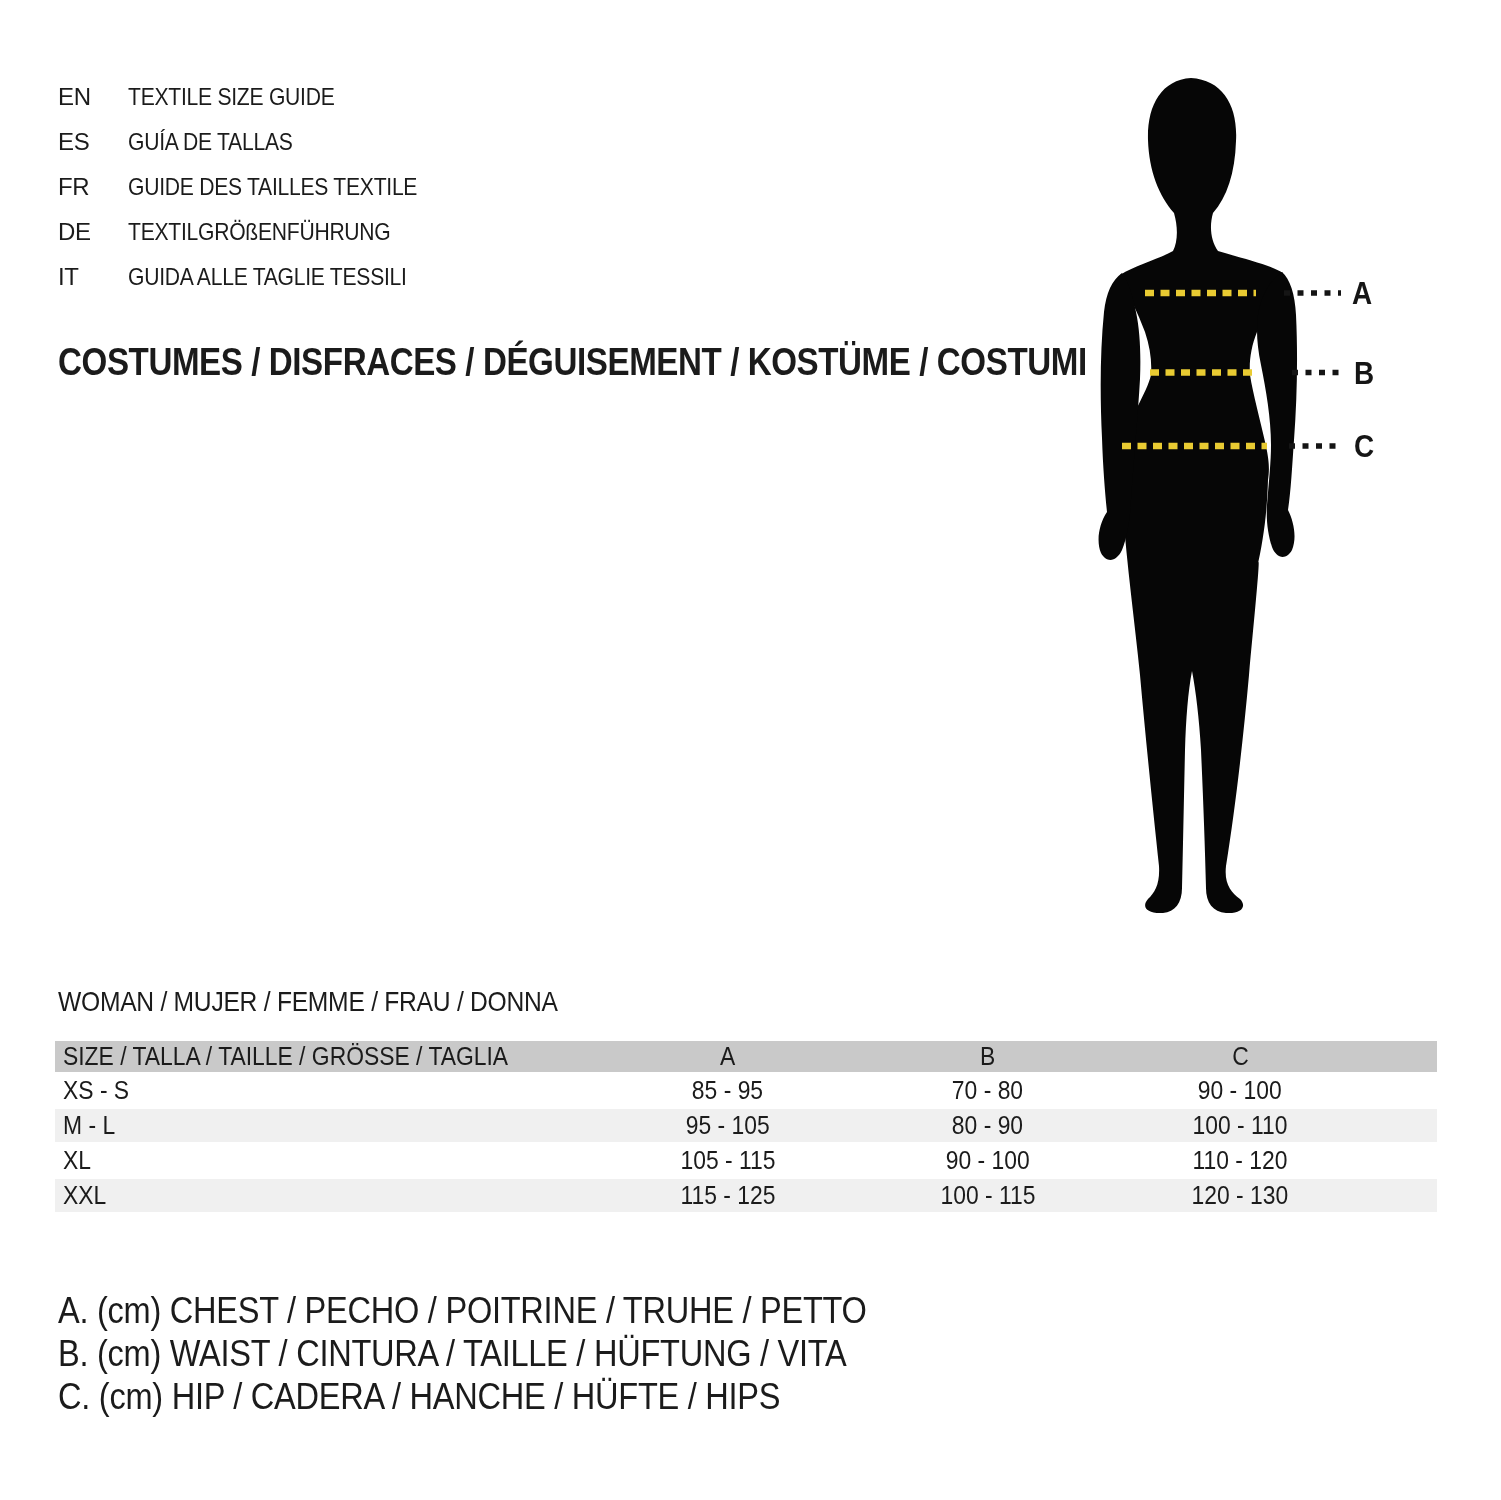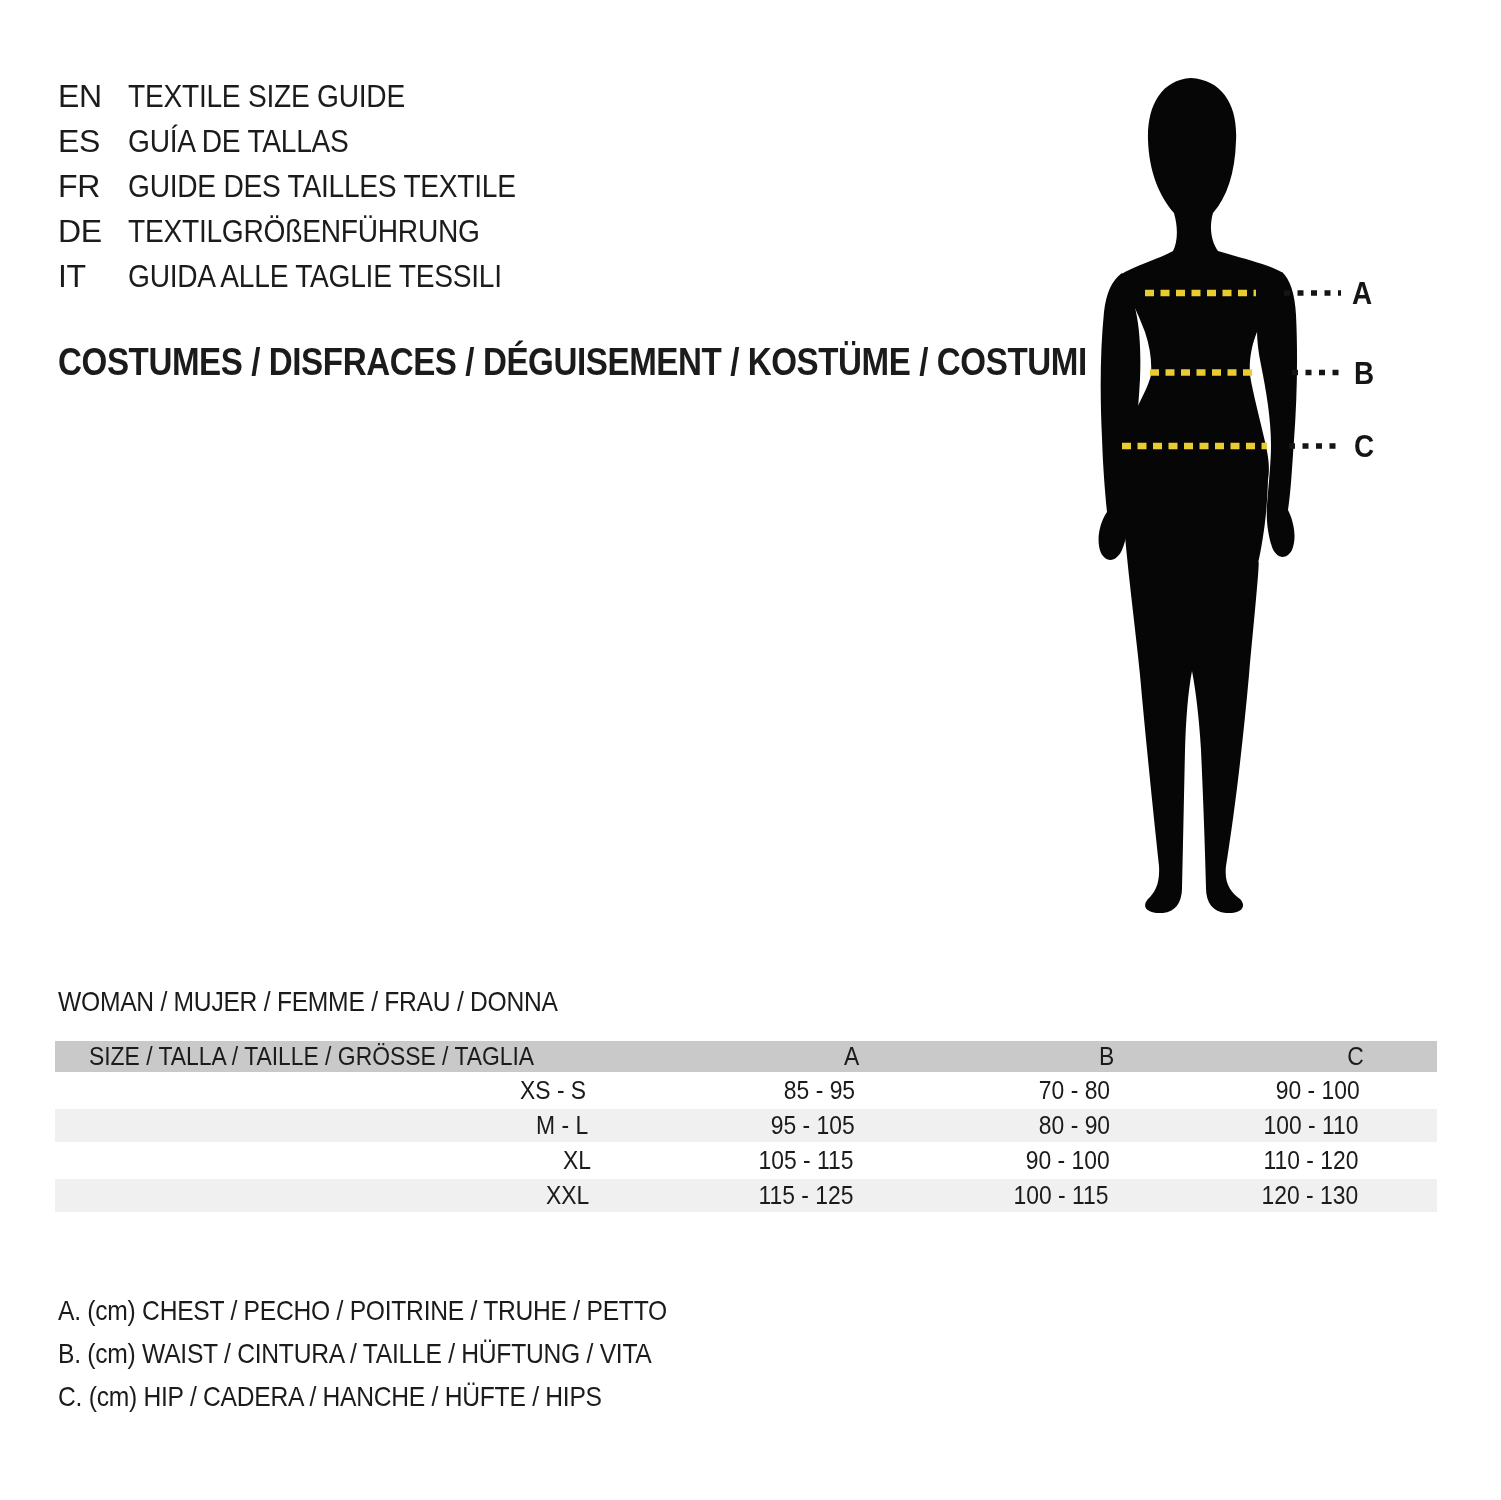--- a/index.html
+++ b/index.html
@@ -14,7 +14,7 @@
 
   
   .lang-block{position:absolute;left:58px;top:74px;}
-  .lang-row{display:flex;height:45px;line-height:45px;font-size:32px;font-weight:500;letter-spacing:-0.3px;}
+  .lang-row{display:flex;height:45px;line-height:45px;font-size:24px;font-weight:500;letter-spacing:-0.3px;}
   .lang-code{width:70px;flex:0 0 70px;}
   .category-title{
     position:absolute;left:58px;top:340px;font-size:39px;font-weight:700;

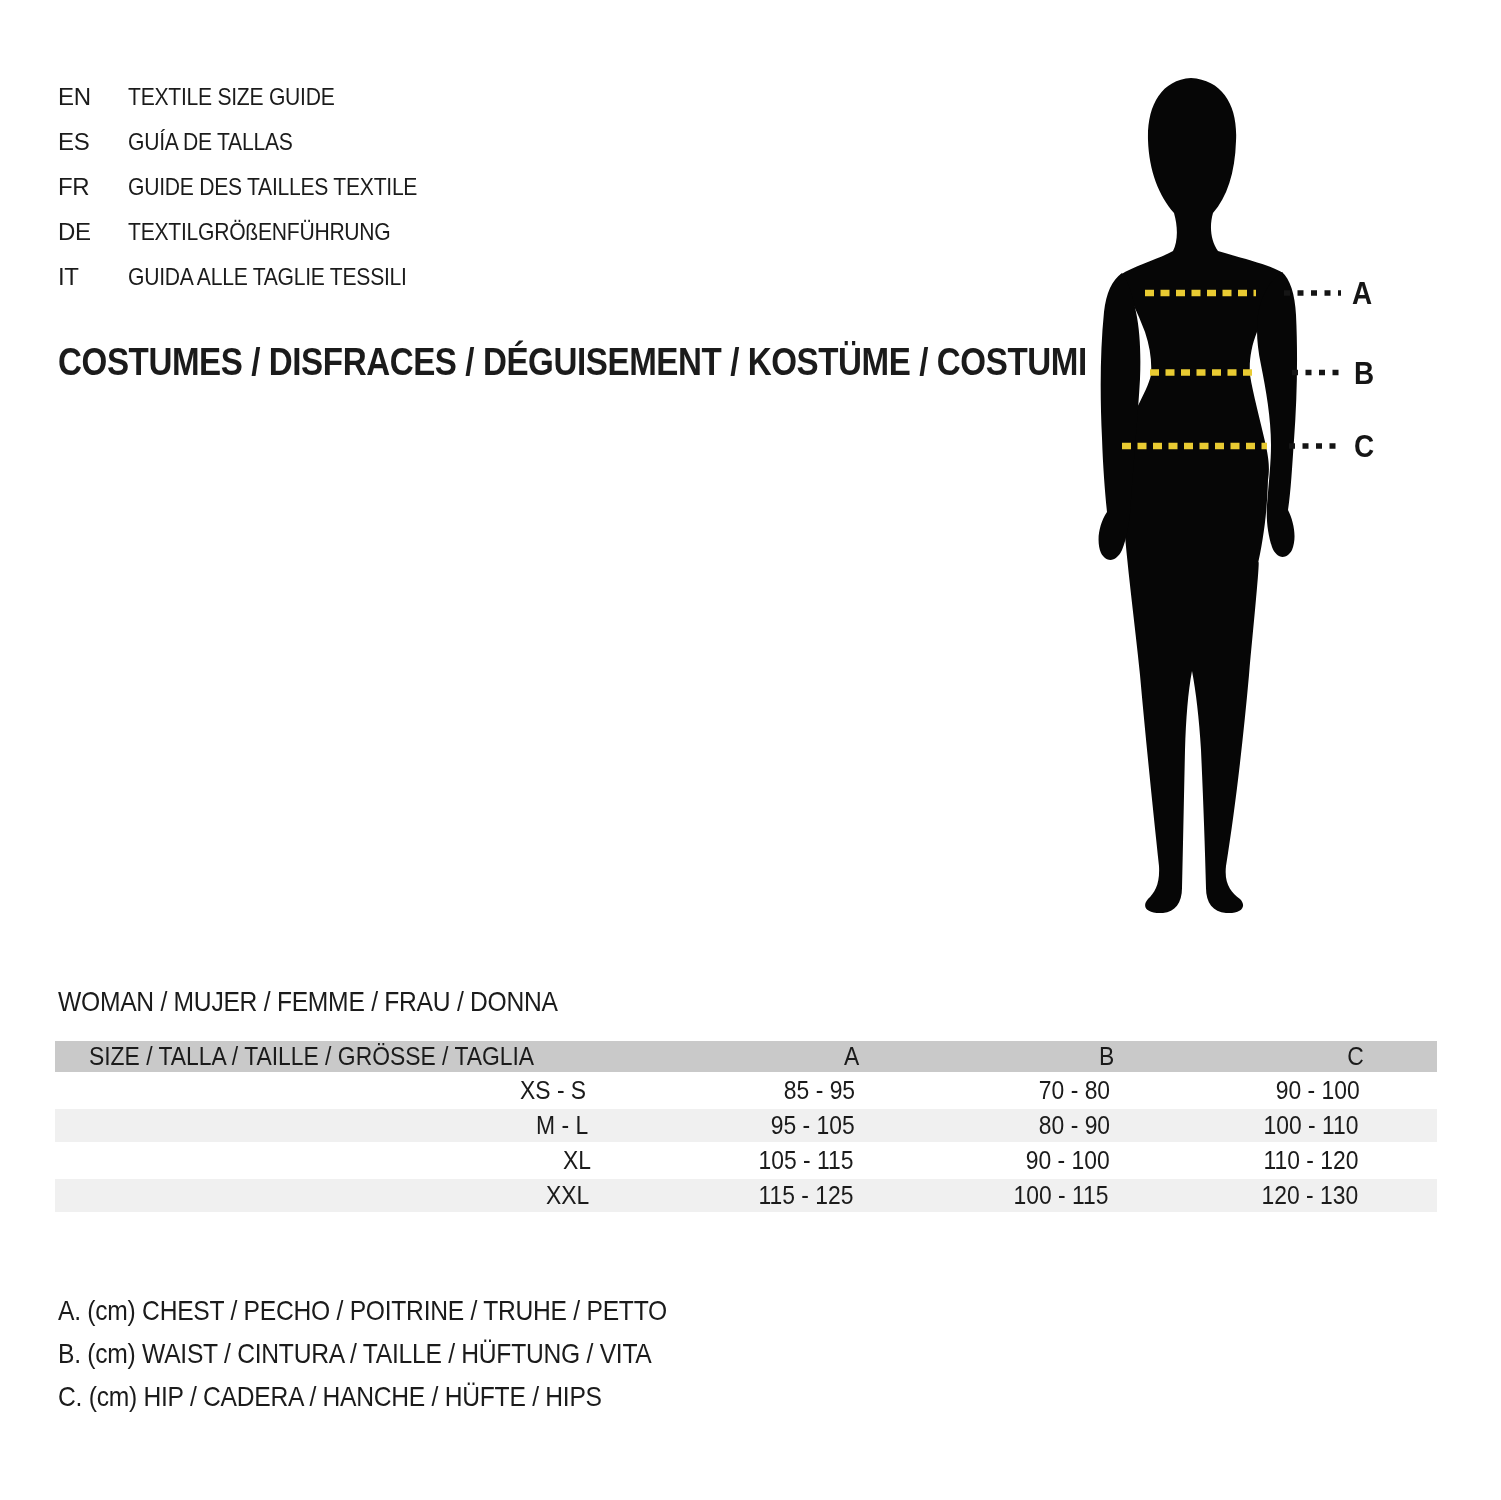--- a/index.html
+++ b/index.html
@@ -34,7 +34,7 @@
   .size-table-wrap{position:absolute;left:55px;top:1041px;width:1382px;}
   table.size-table{border-collapse:separate;border-spacing:0;width:1382px;table-layout:fixed;font-size:26px;}
   table.size-table th, table.size-table td{
-    padding:0;margin:0;font-weight:400;border-bottom:2px solid #ffffff;vertical-align:middle;text-align:right;
+    padding:0;margin:0;font-weight:400;border-bottom:2px solid #ffffff;vertical-align:middle;
   }
   table.size-table th{height:31px;}
   table.size-table td{height:33px;margin-top:17px;}

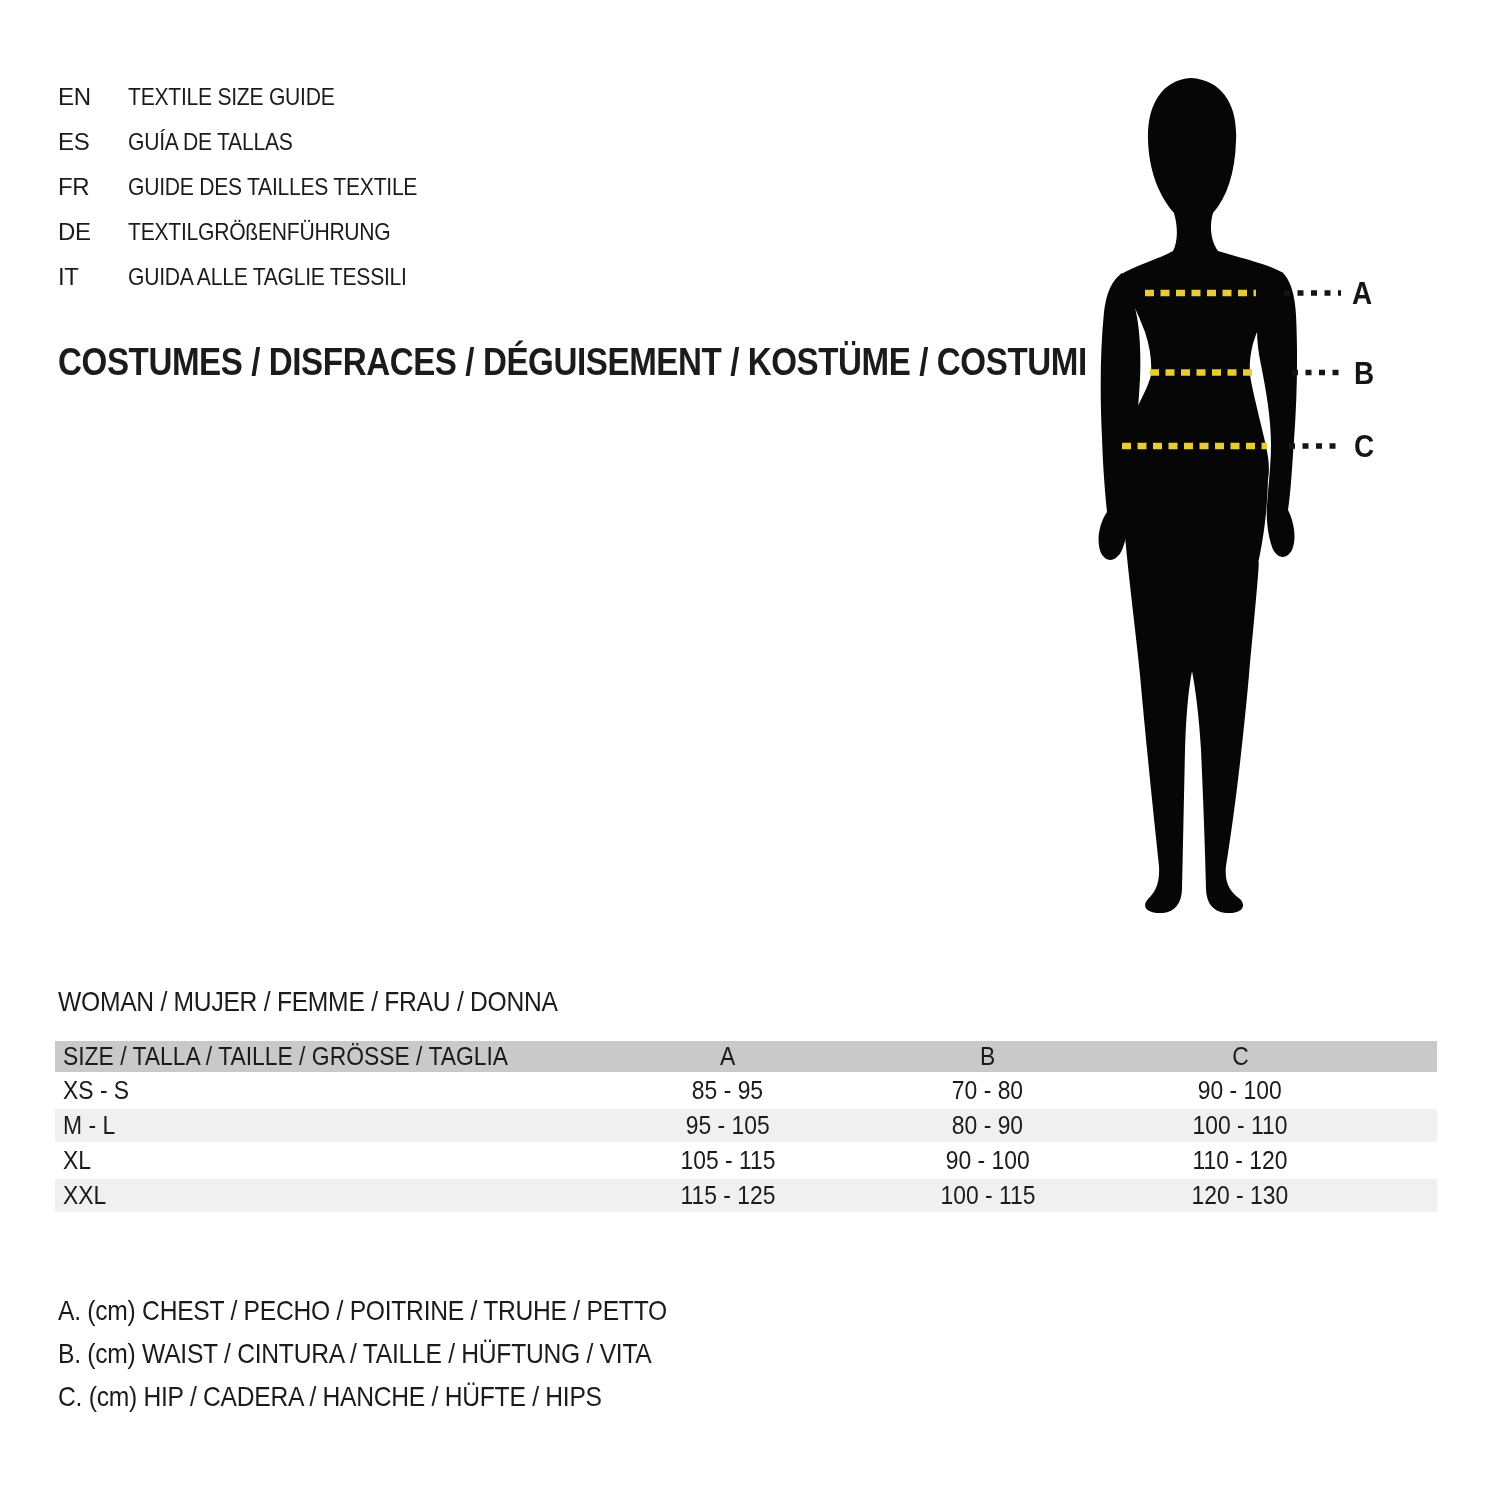--- a/index.html
+++ b/index.html
@@ -48,7 +48,7 @@
 
   
   .legend-block{position:absolute;left:58px;top:1289px;}
-  .legend-line{height:43px;line-height:43px;font-size:28px;letter-spacing:-0.3px;white-space:nowrap;}
+  .legend-line{height:43px;line-height:43px;font-size:37px;letter-spacing:-0.3px;white-space:nowrap;}
 </style>
 </head>
 <body>

